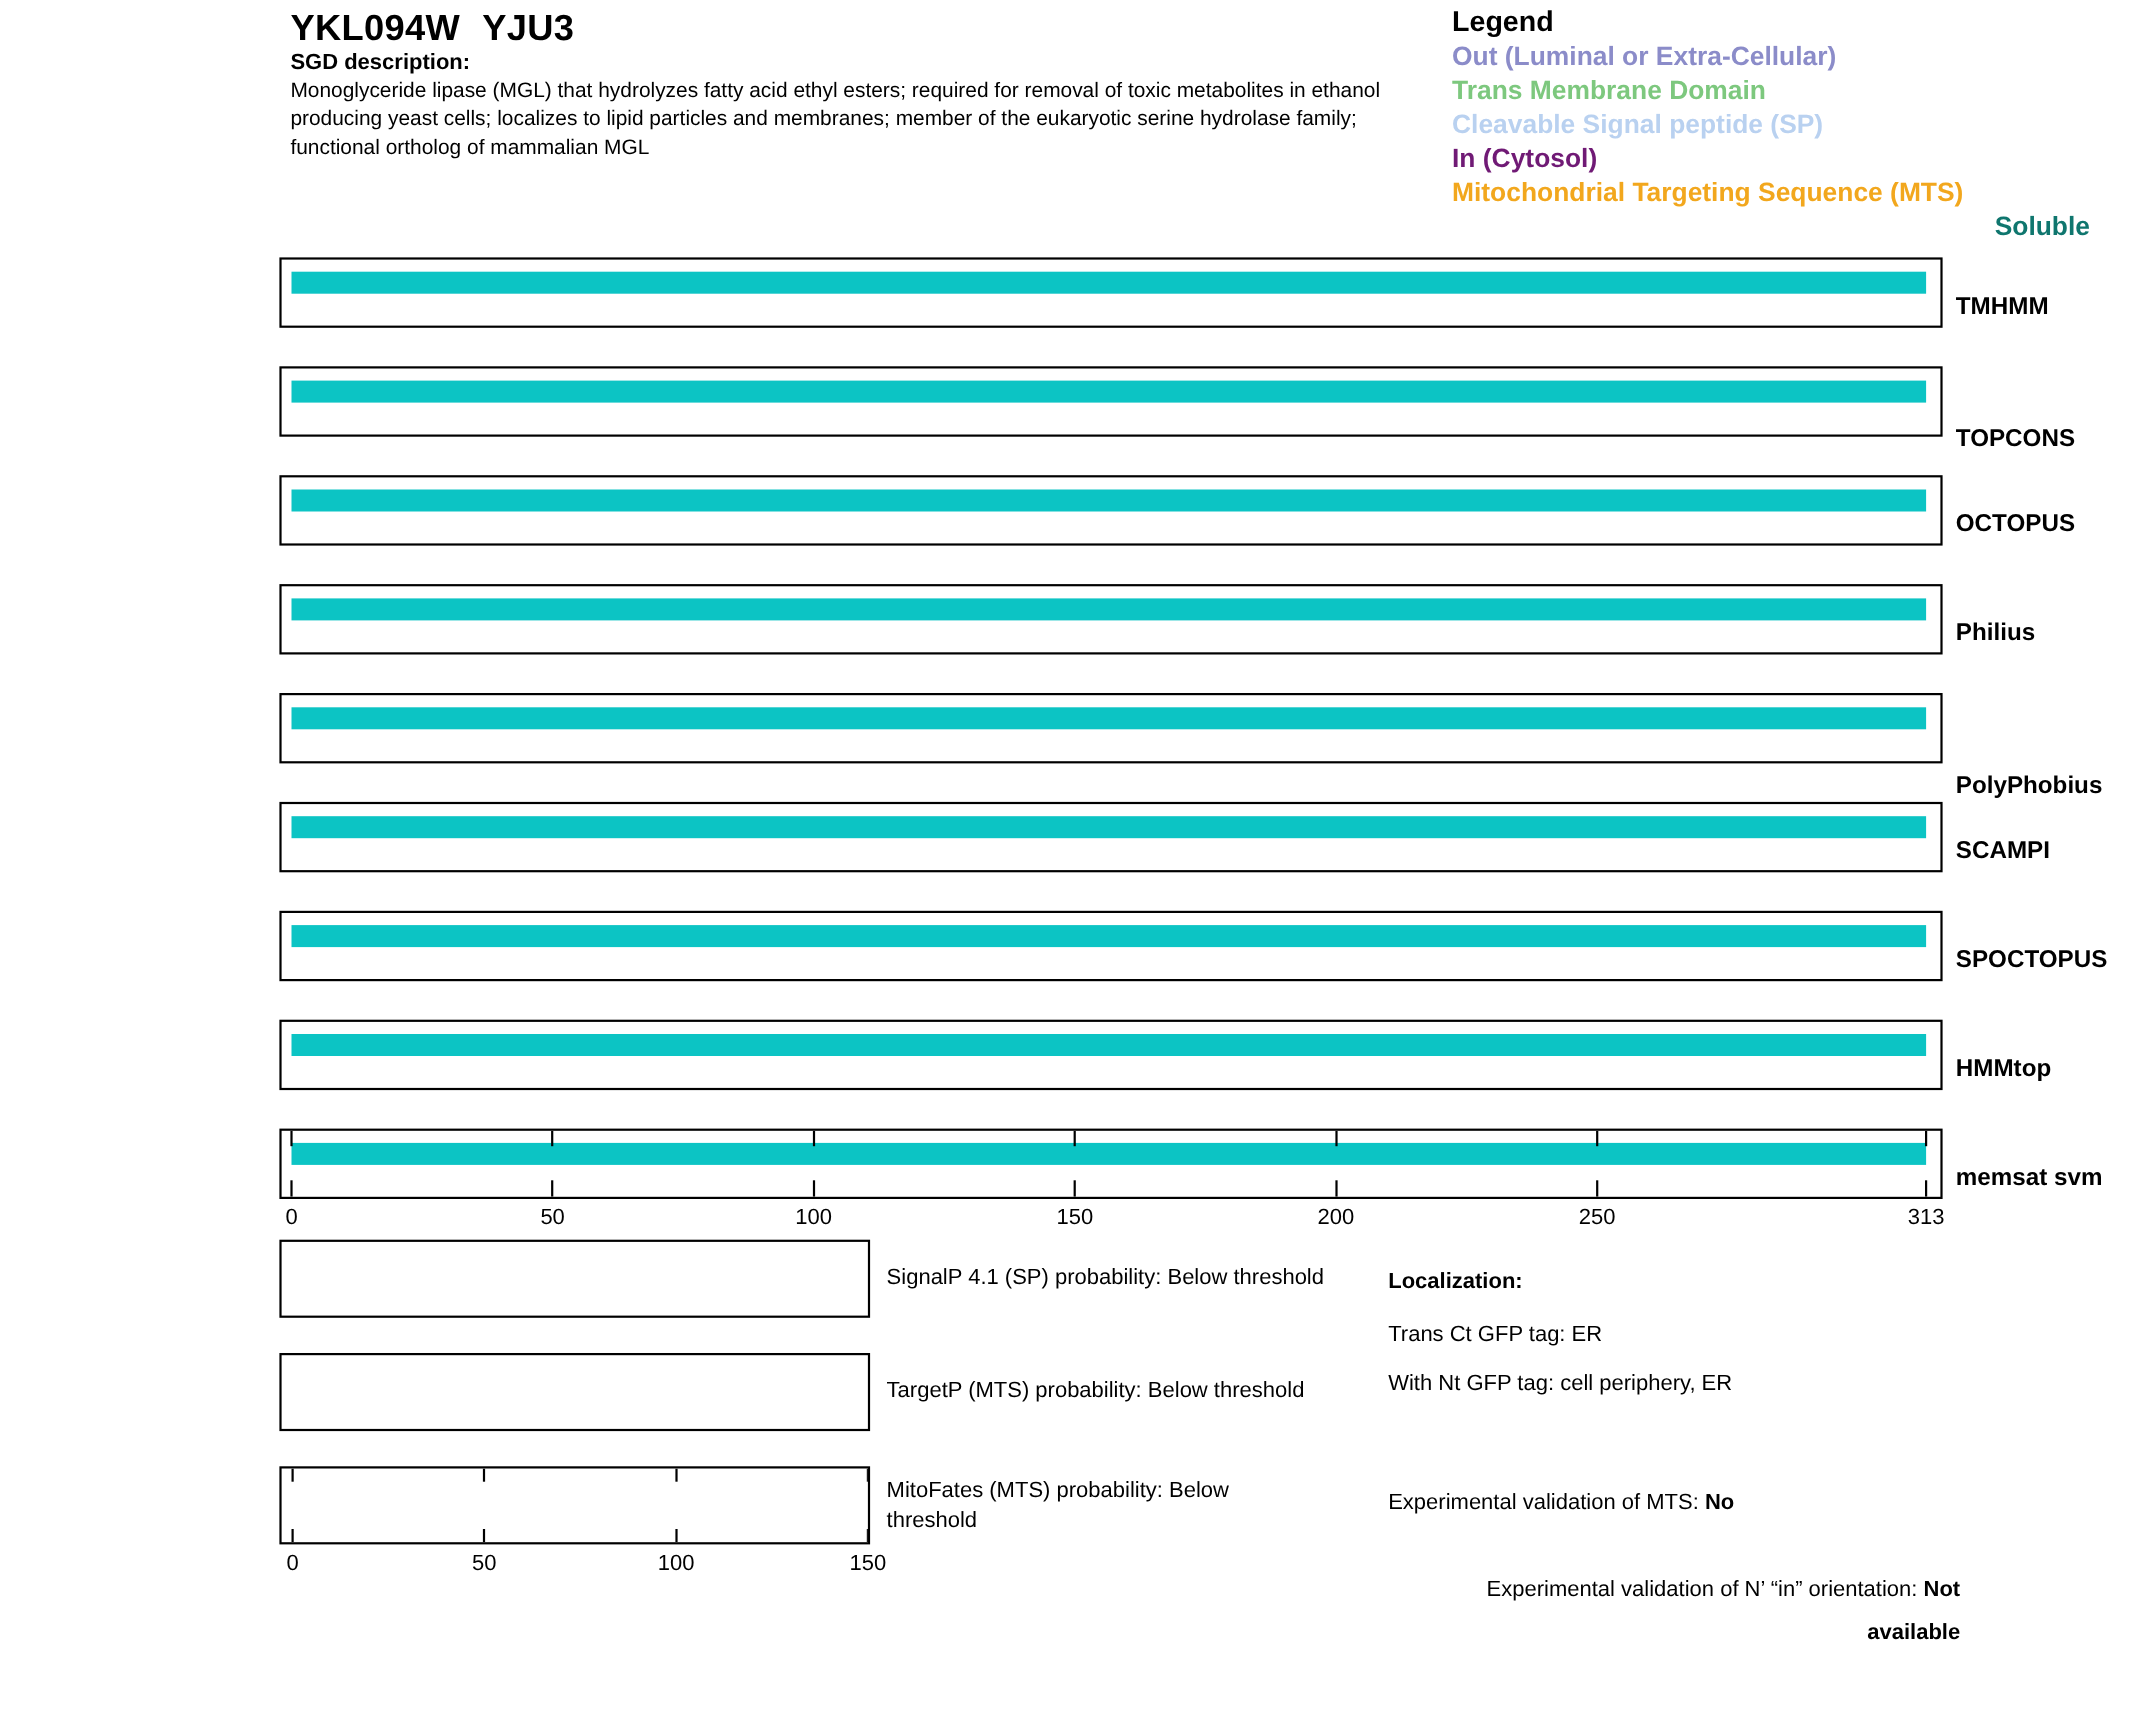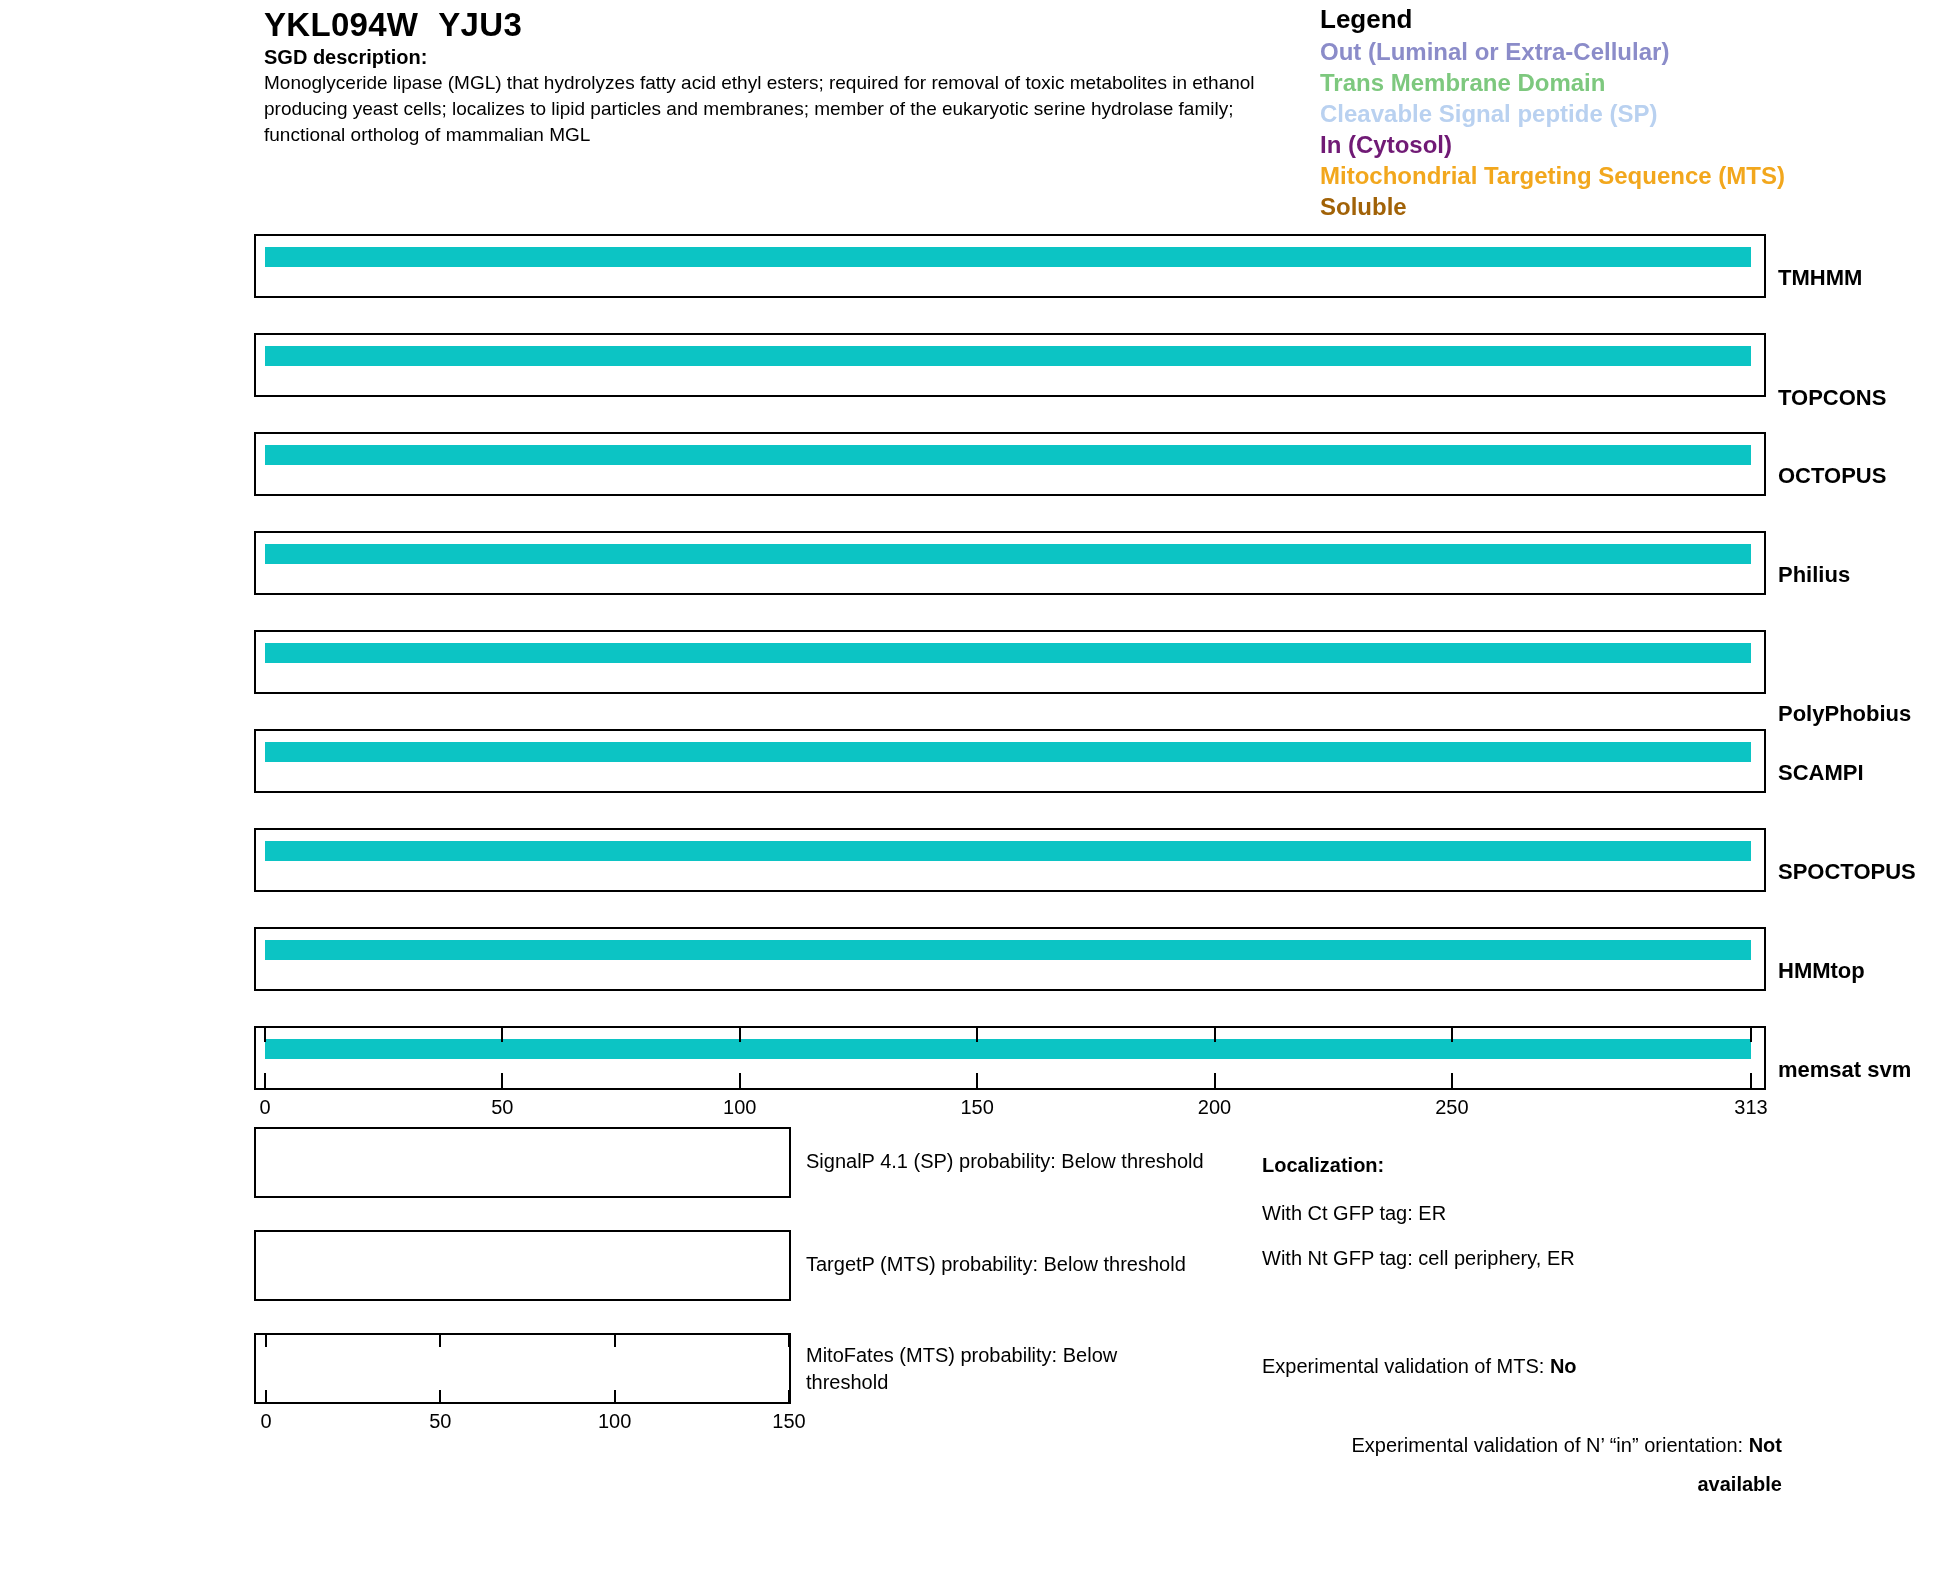--- a/index.html
+++ b/index.html
@@ -54,7 +54,7 @@
         <div class="legend-item" style="color: rgb(185, 209, 240);">Cleavable Signal peptide (SP)</div>
         <div class="legend-item" style="color: #701a75;">In (Cytosol)</div>
         <div class="legend-item" style="color: rgb(242, 167, 29);">Mitochondrial Targeting Sequence (MTS)</div>
-        <div class="legend-item" style="color: #a16207;">Soluble</div>
+        <div class="legend-item" style="color: #0f766e; text-align: right;">Soluble</div>
       </div>
   </div>
 

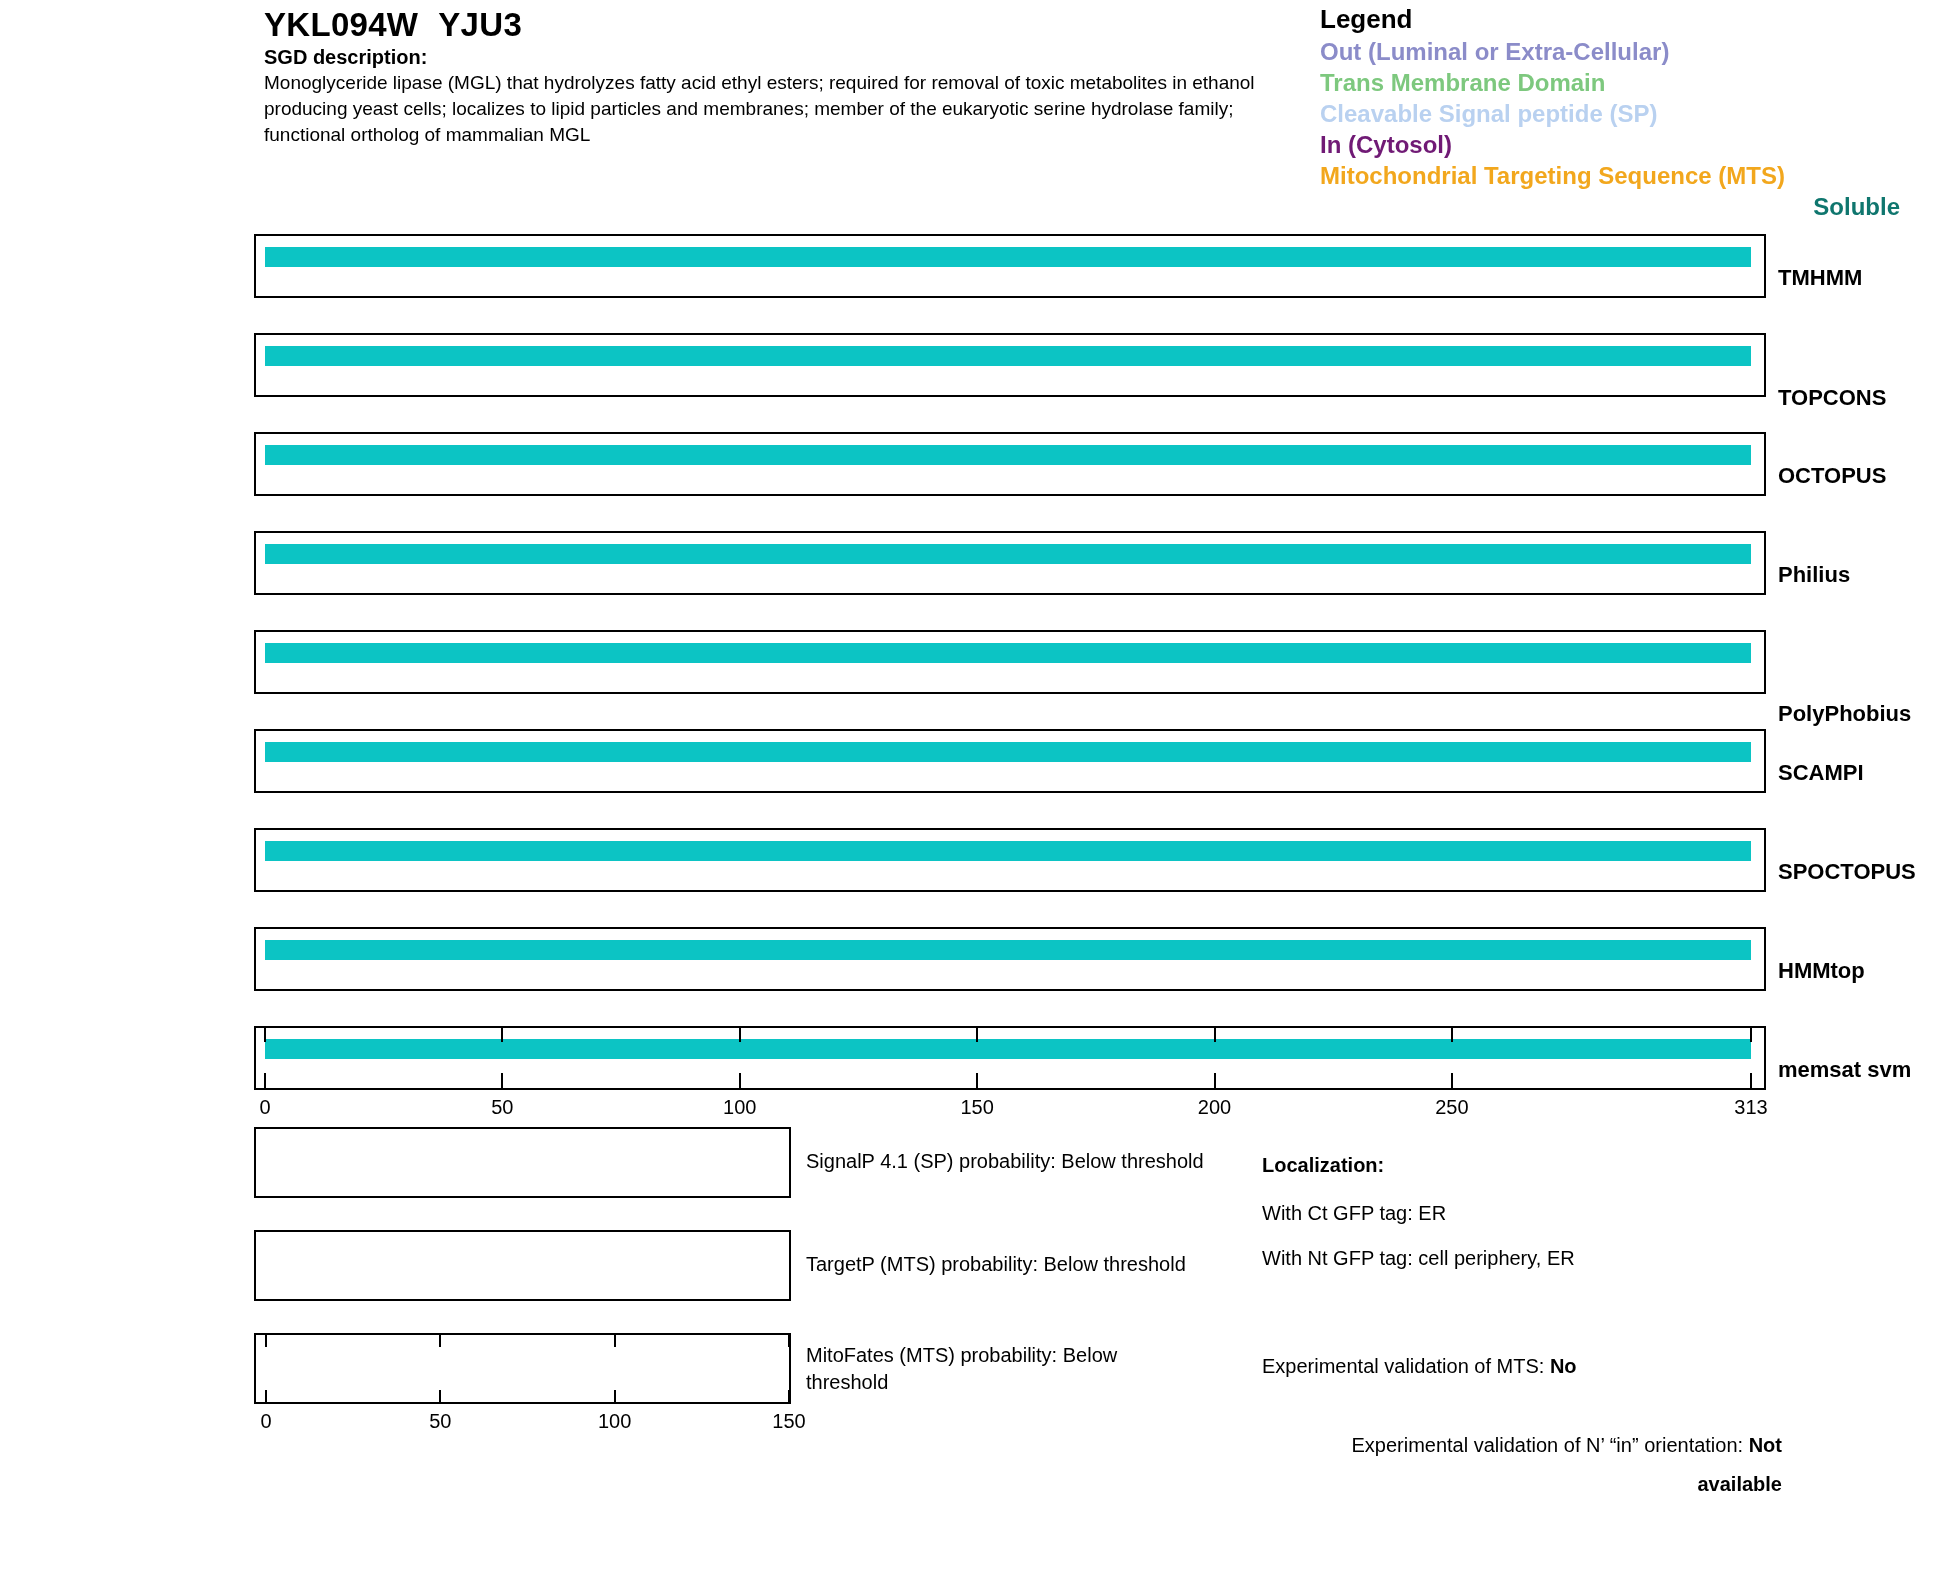--- a/index.html
+++ b/index.html
@@ -148,7 +148,7 @@
 
   <div>
     <div class="loc-line loc-bold" style="top:1152px">Localization:</div>
-    <div class="loc-line" style="top:1200px">With Ct GFP tag: ER</div>
+    <div class="loc-line" style="top:1200px">Trans Ct GFP tag: ER</div>
     <div class="loc-line" style="top:1245px">With Nt GFP tag: cell periphery, ER</div>
     <div class="loc-line" style="top:1353px"><span>Experimental validation of MTS: </span><span class="loc-bold">No</span></div>
     <div class="loc-line" style="top:1426px; width:520px; line-height:39px;text-align:right;"><span>Experimental validation of N’ “in” orientation: </span><span class="loc-bold">Not available</span></div>

